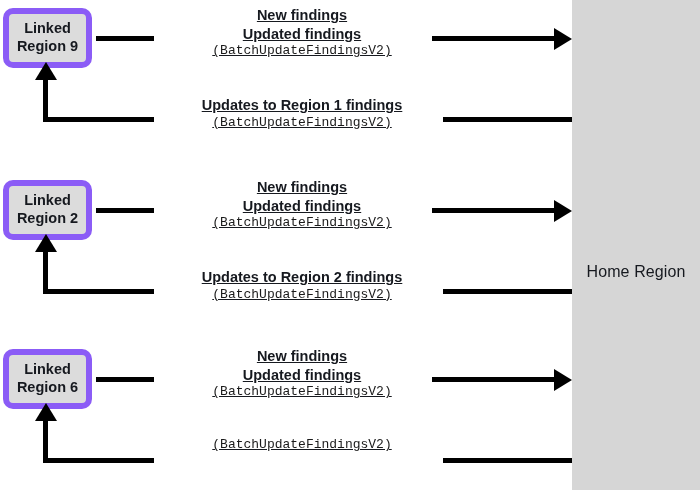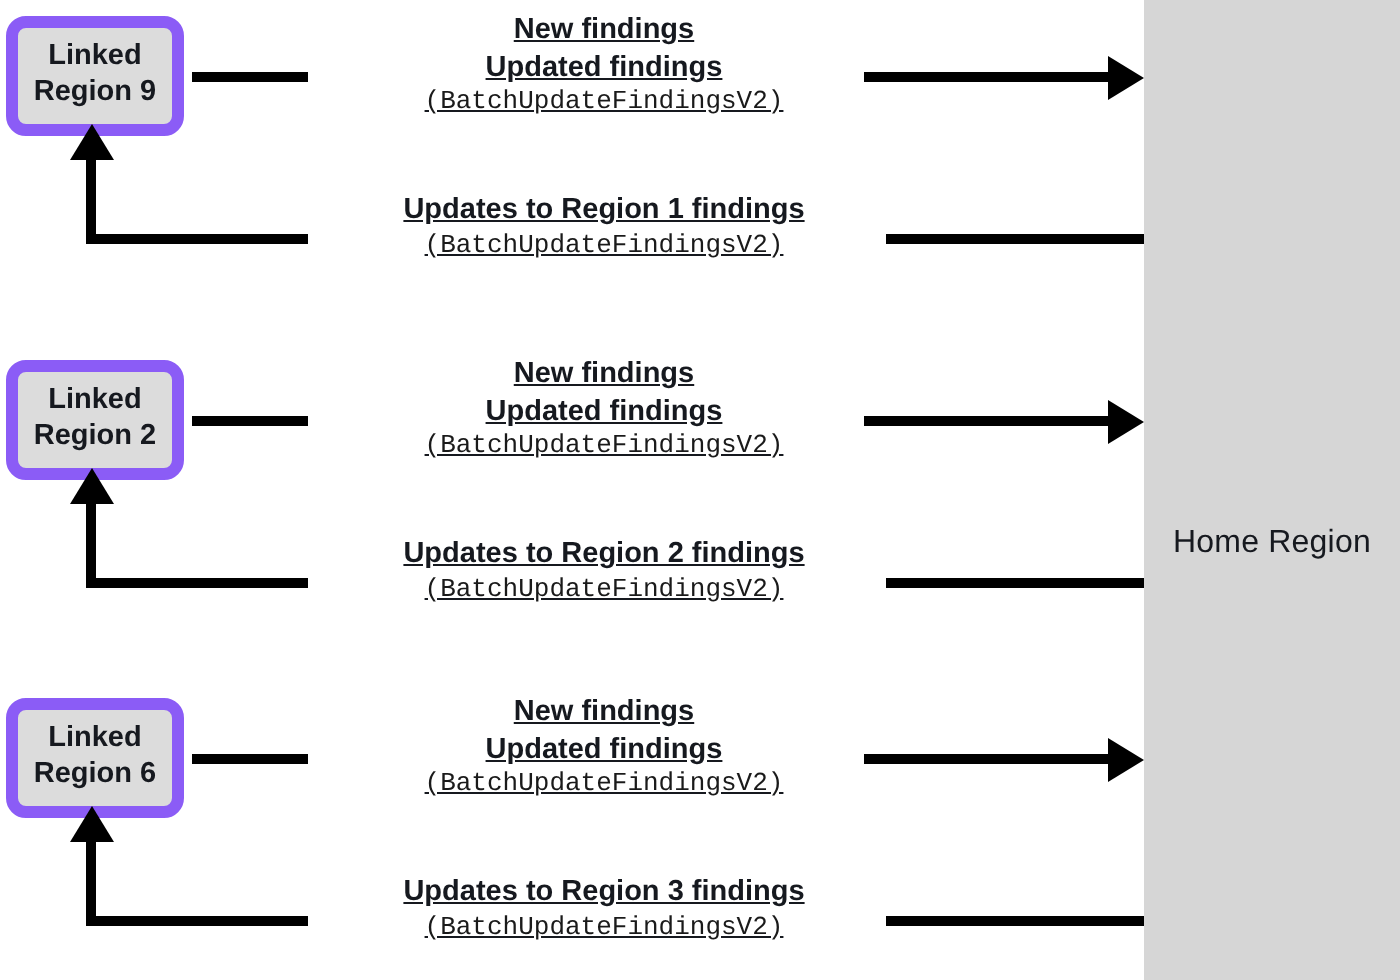--- a/index.html
+++ b/index.html
@@ -196,7 +196,6 @@
   </div>
 
   <div class="label-block" style="left:168px; top:437px; width:268px;">
-    <div class="label-line">Updates to Region 3 findings</div>
     <div class="label-api">(BatchUpdateFindingsV2)</div>
   </div>
 

